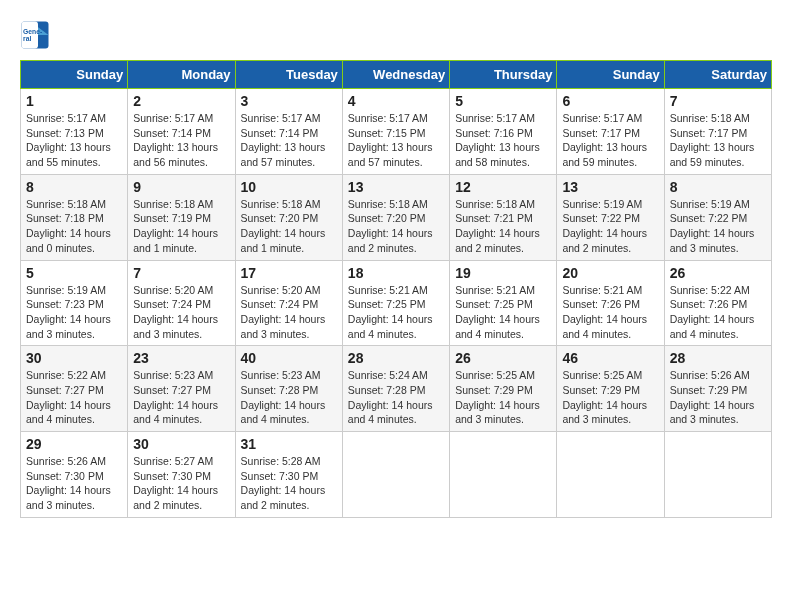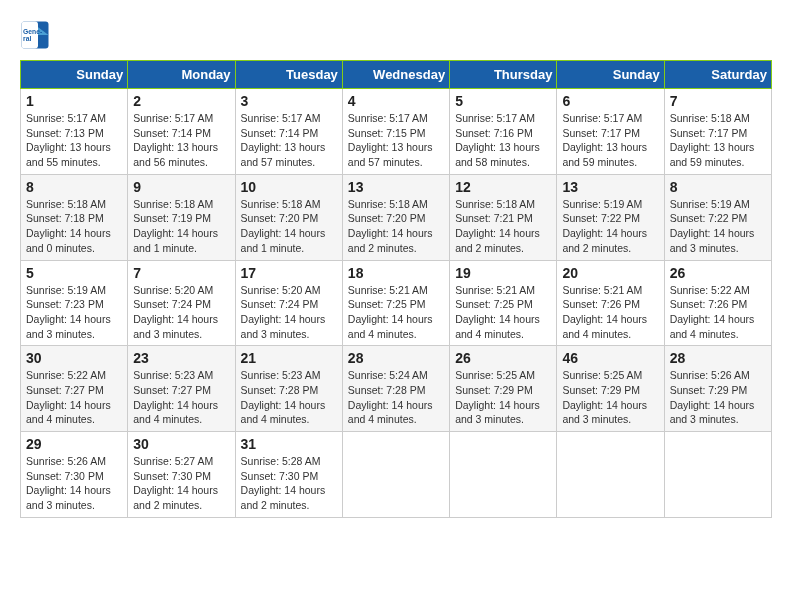--- a/index.html
+++ b/index.html
@@ -224,7 +224,7 @@
         <span class="day-detail">Sunrise: 5:23 AM<br>Sunset: 7:27 PM<br>Daylight: 14 hours and 4 minutes.</span>
       </td>
         <td>
-        <span class="day-number">21</span>
+        <span class="day-number">40</span>
         <span class="day-detail">Sunrise: 5:23 AM<br>Sunset: 7:28 PM<br>Daylight: 14 hours and 4 minutes.</span>
       </td>
         <td>

